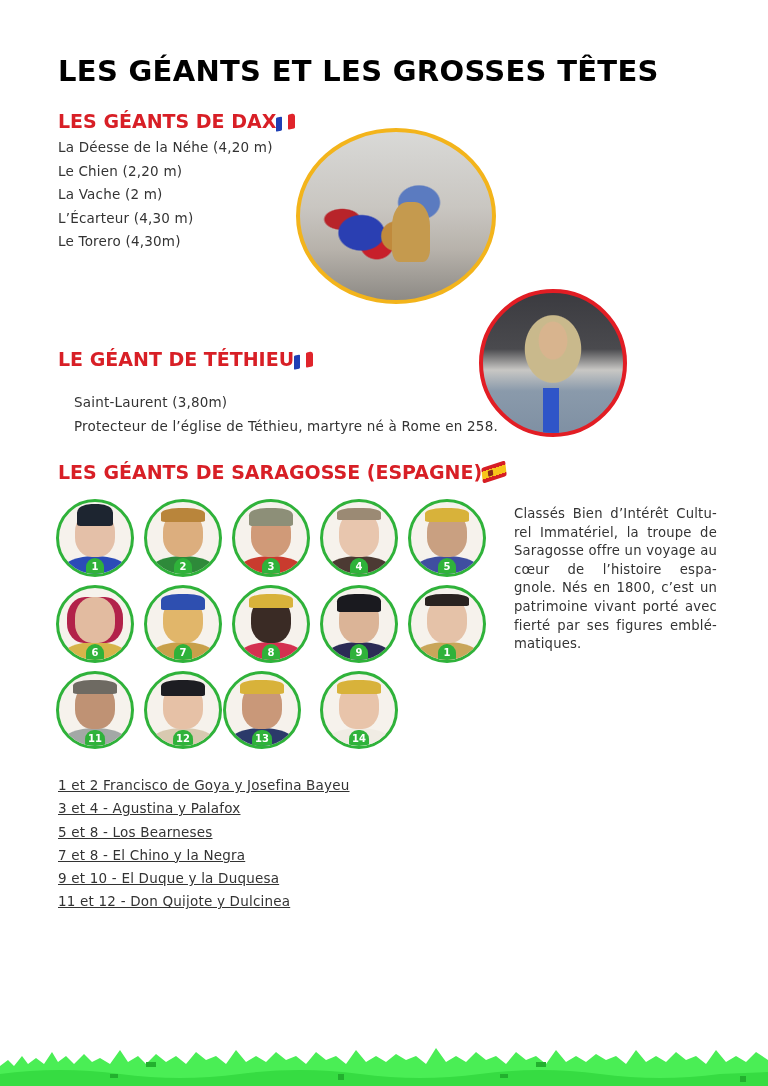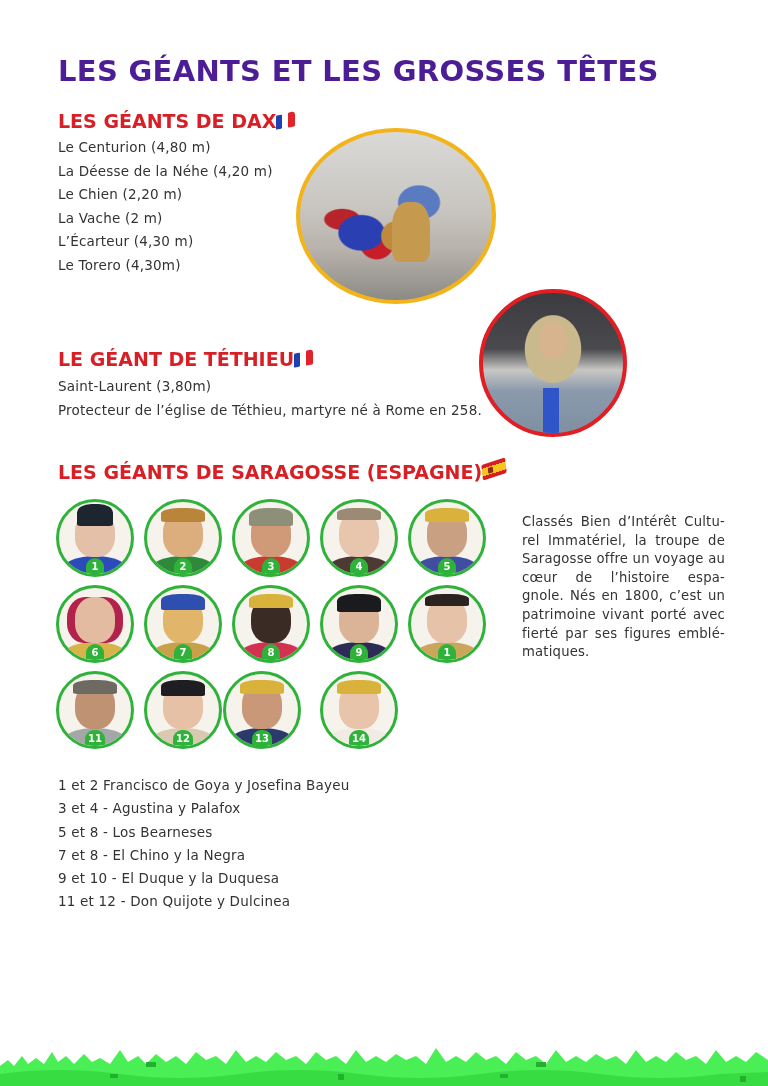--- a/index.html
+++ b/index.html
@@ -12,7 +12,7 @@
   .page-title {
     position:absolute; left:58px; top:54px;
     font-family:"DejaVu Sans", sans-serif; font-weight:bold;
-    font-size:29px; letter-spacing:0.3px; color:#4c1d95;
+    font-size:29px; letter-spacing:0.3px; color:#000000;
     margin:0; white-space:nowrap;
   }
   .section-title {

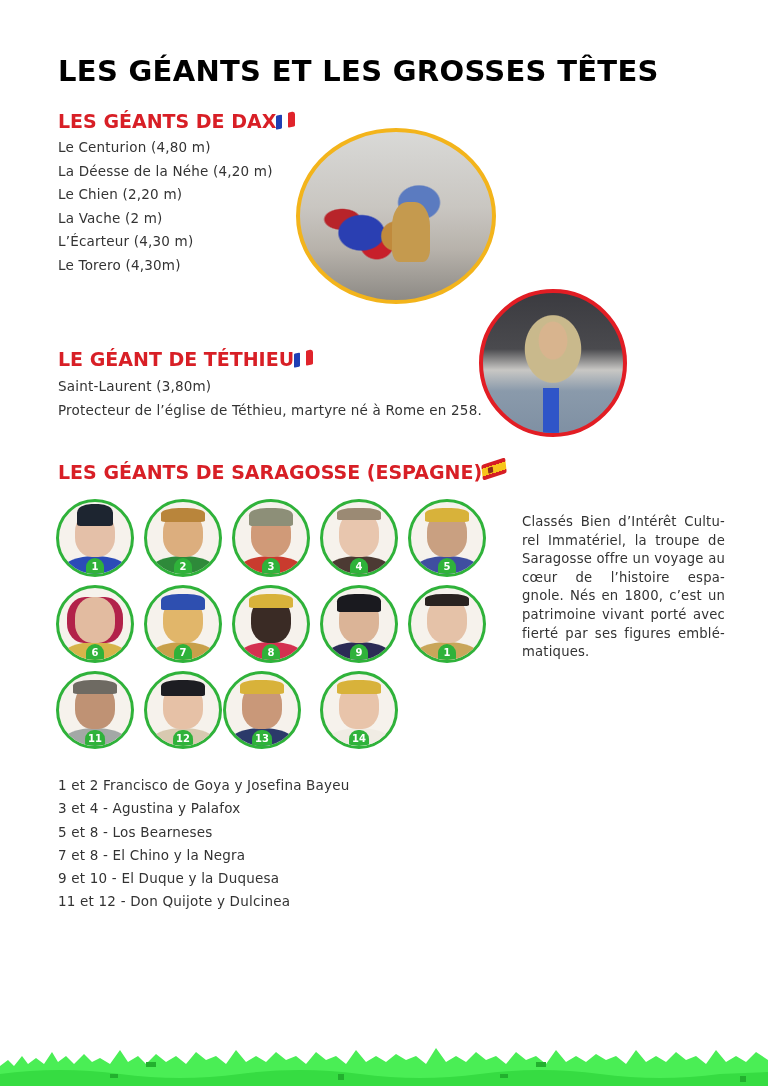--- a/index.html
+++ b/index.html
@@ -19,7 +19,7 @@
     position:absolute; margin:0;
     font-family:"DejaVu Sans", sans-serif; font-weight:bold;
     font-size:19px; color:#d81f26; white-space:nowrap;
-    display:flex; align-items:flex-start; 
+    display:flex; align-items:center; 
   }
   .flag-fr { display:inline-flex; align-items:flex-end; gap:2px; height:18px; transform:skewY(-10deg); }
   .flag-fr .b { width:6px; height:14px; background:#1f3fb5; border-radius:1px; }

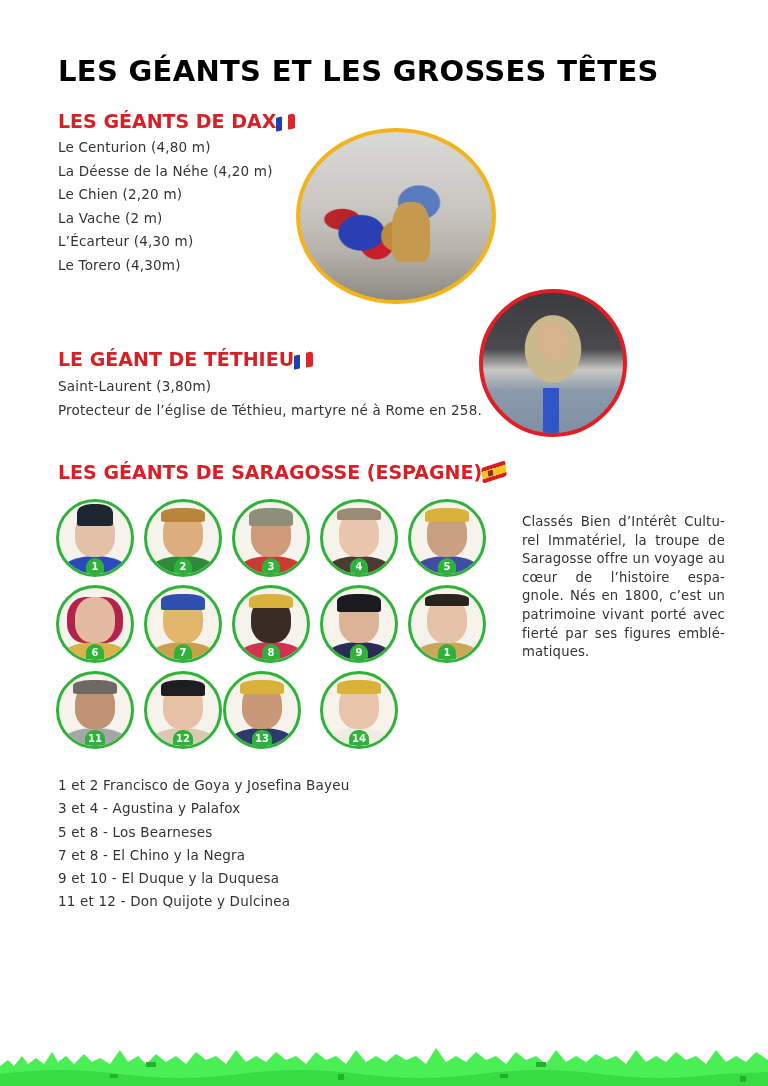--- a/index.html
+++ b/index.html
@@ -116,7 +116,6 @@
     </span>
 </h2>
 <ul class="list" style="left:58px; top:136px;">
-  <li>Le Centurion (4,80 m)</li>
   <li>La Déesse de la Néhe (4,20 m)</li>
   <li>Le Chien (2,20 m)</li>
   <li>La Vache (2 m)</li>

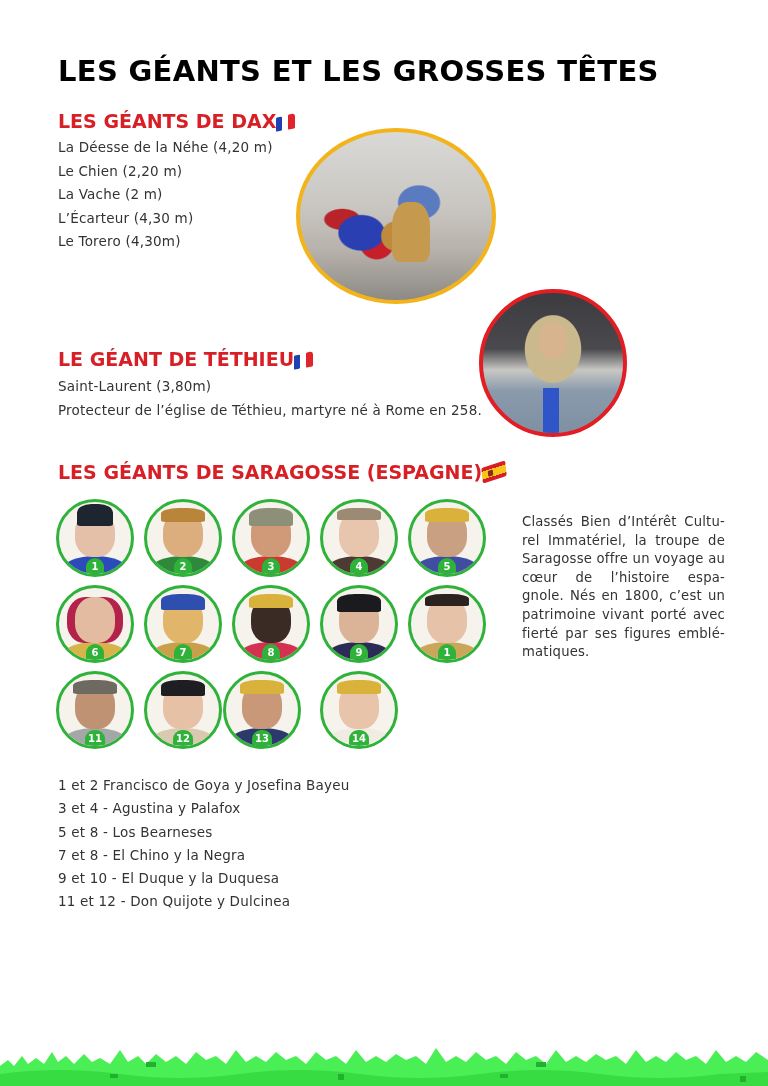--- a/index.html
+++ b/index.html
@@ -39,7 +39,7 @@
     font-size:13.5px; line-height:23.5px; color:#333; white-space:nowrap;
     letter-spacing:0.2px;
   }
-  .text-line { position:absolute; margin:0; font-size:13.5px; color:#333; white-space:nowrap; letter-spacing:0.2px; }
+  .text-line { position:absolute; margin:16px; font-size:13.5px; color:#333; white-space:nowrap; letter-spacing:0.2px; }
   .photo-circle {
     position:absolute; border-radius:50%; overflow:hidden; box-sizing:border-box;
   }

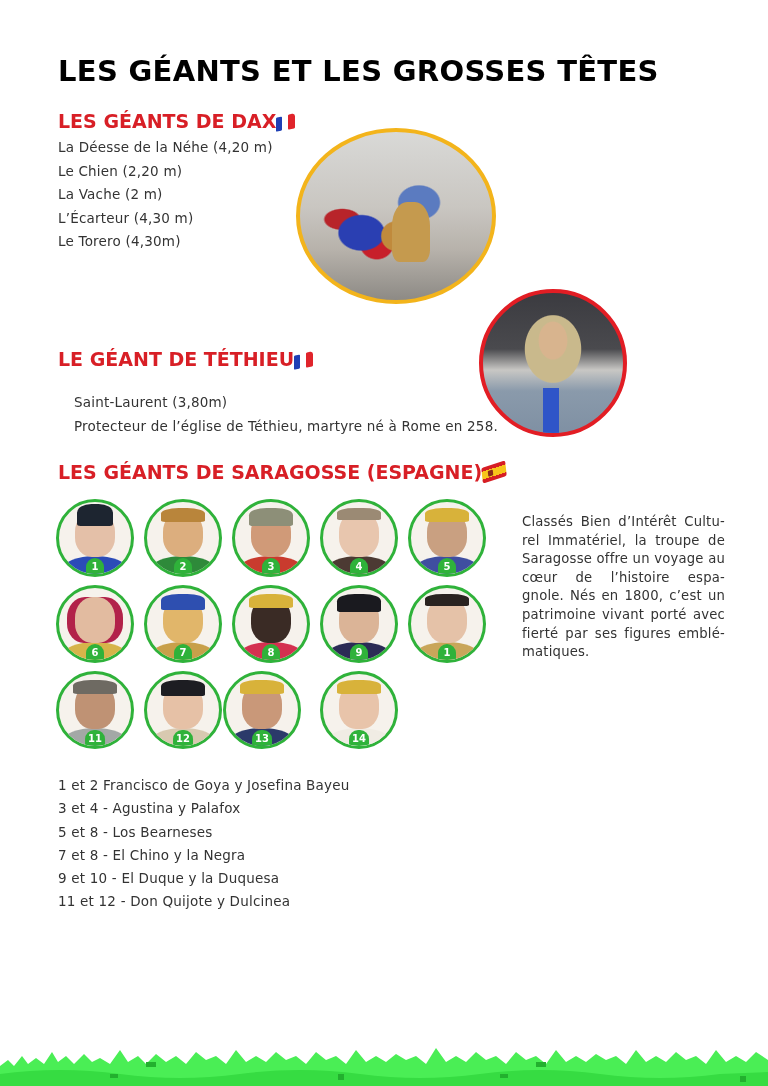--- a/index.html
+++ b/index.html
@@ -92,7 +92,7 @@
     border-radius:9px 9px 0 0; font-family:"DejaVu Sans", sans-serif;
   }
   .desc {
-    position:absolute; left:514px; top:505px; width:203px; margin:8px;
+    position:absolute; left:514px; top:505px; width:203px; margin:0;
     font-size:13.2px; line-height:18.6px; color:#333; text-align:justify; letter-spacing:0.2px;
     hyphens:manual;
   }

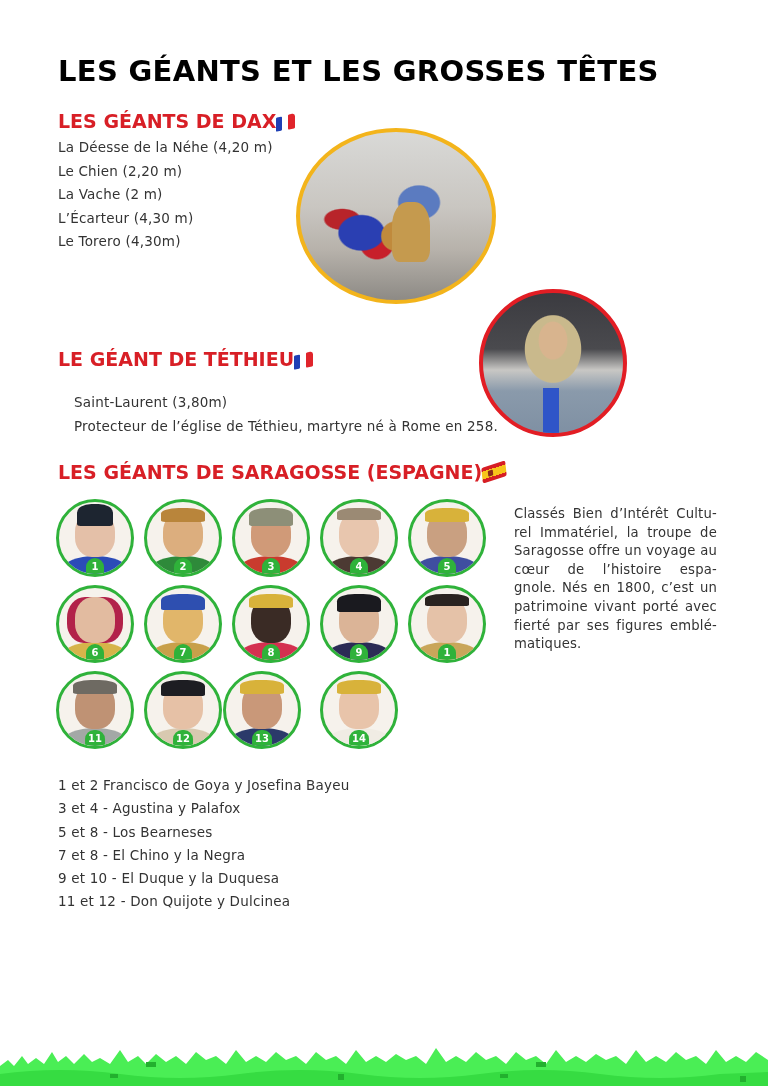--- a/index.html
+++ b/index.html
@@ -97,7 +97,7 @@
     hyphens:manual;
   }
   .legend { position:absolute; left:58px; top:774px; margin:0; padding:0; list-style:none; }
-  .legend li { font-size:13.5px; line-height:23.3px; color:#333; white-space:nowrap; letter-spacing:0.2px; }
+  .legend li { font-size:13.5px; line-height:23.3px; color:#333; white-space:nowrap; letter-spacing:0.2px;text-decoration:underline; }
   .grass {
     position:absolute; left:0; bottom:0; width:768px; height:42px;
   }

